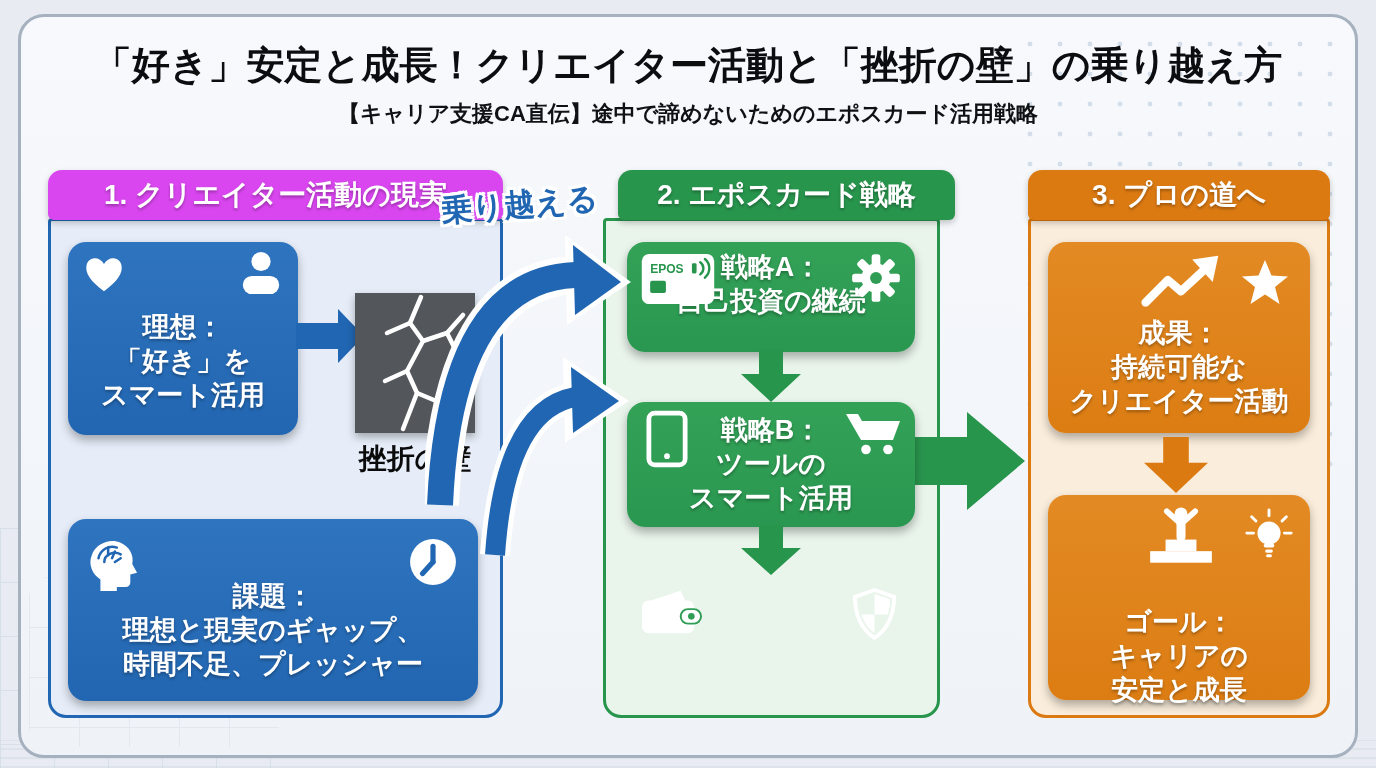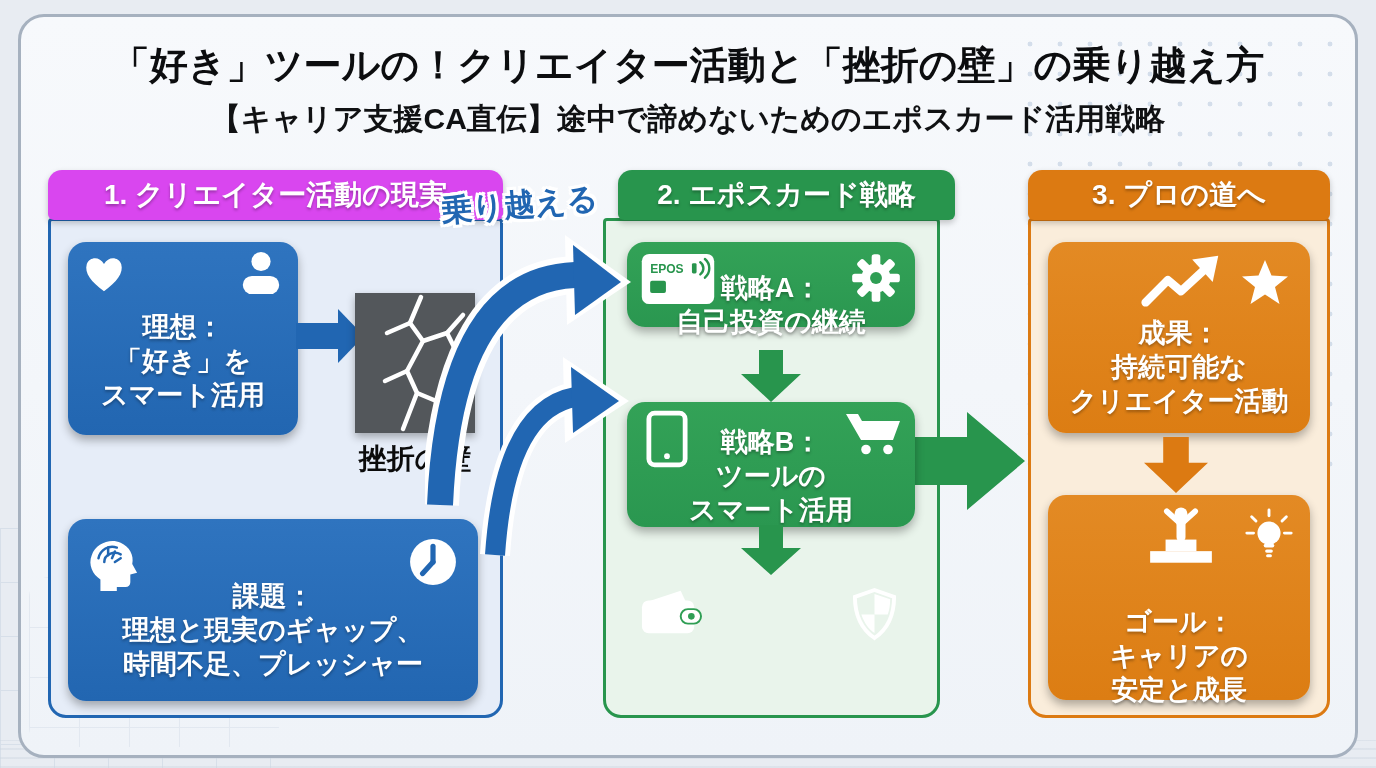--- a/index.html
+++ b/index.html
@@ -103,7 +103,7 @@
     <div class="panel-grid-bl"></div>
   </div>
 
-  <div class="title">「好き」ツールの！クリエイター活動と「挫折の壁」の乗り越え方</div>
+  <div class="title">「好き」安定と成長！クリエイター活動と「挫折の壁」の乗り越え方</div>
   <div class="subtitle">【キャリア支援CA直伝】途中で諦めないためのエポスカード活用戦略</div>
 
   <div class="col-head head-blue" style="left:48px;width:455px;">1. クリエイター活動の現実</div>

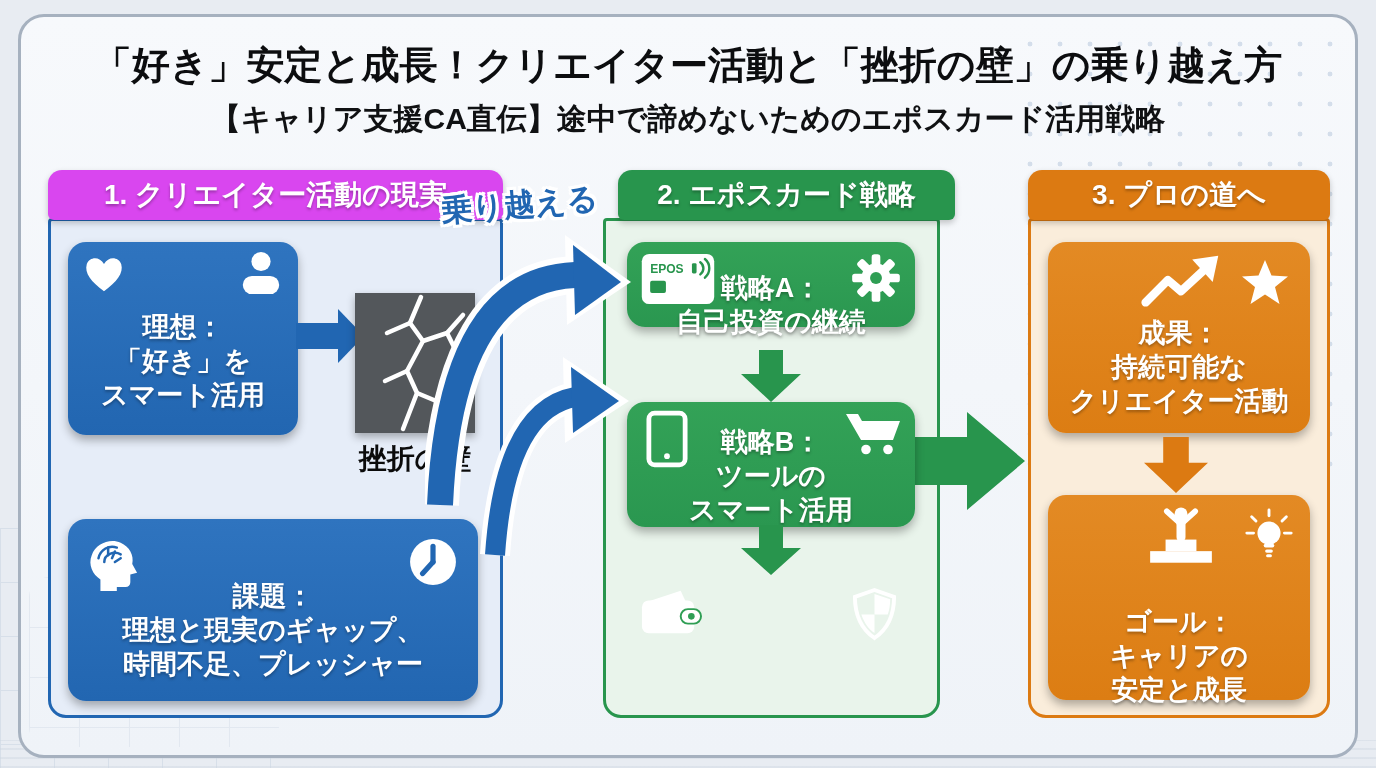--- a/index.html
+++ b/index.html
@@ -41,7 +41,7 @@
   }
   .subtitle{
     position:absolute;left:0;right:0;top:99px;text-align:center;
-    font-size:30px;font-weight:bold;color:#101113;z-index:2;
+    font-size:22px;font-weight:bold;color:#101113;z-index:2;
   }
   
   .col-head{

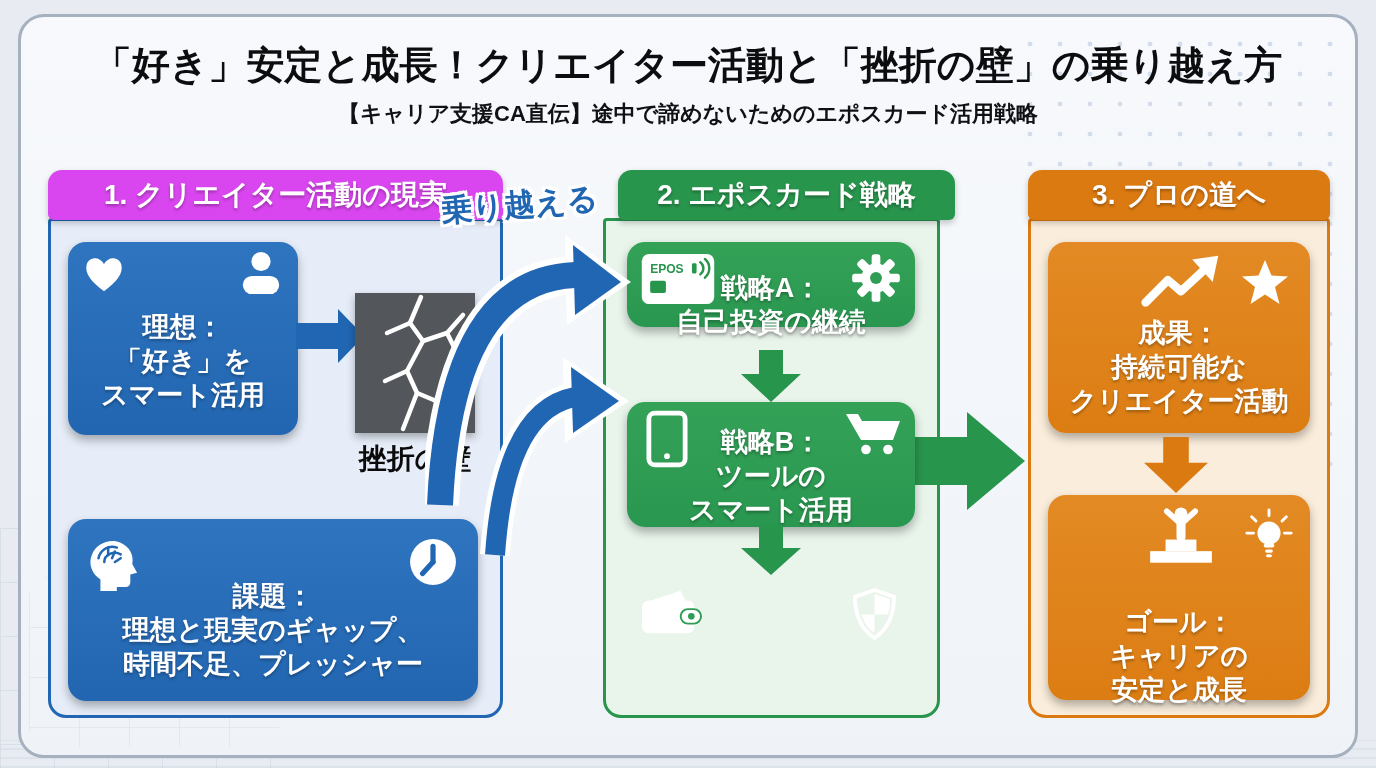--- a/index.html
+++ b/index.html
@@ -174,7 +174,7 @@
   <div class="col-head head-green" style="left:603px;width:337px;margin-left:15px;">2. エポスカード戦略</div>
   <div class="col-body body-green" style="left:603px;width:337px;"></div>
 
-  <div class="card card-green" style="left:627px;top:242px;width:288px;height:85px;padding-top:29px;">
+  <div class="card card-green" style="left:627px;top:242px;width:288px;height:110px;padding-top:8px;">
     <div class="line">戦略A：</div>
     <div class="line">自己投資の継続</div>
   </div>

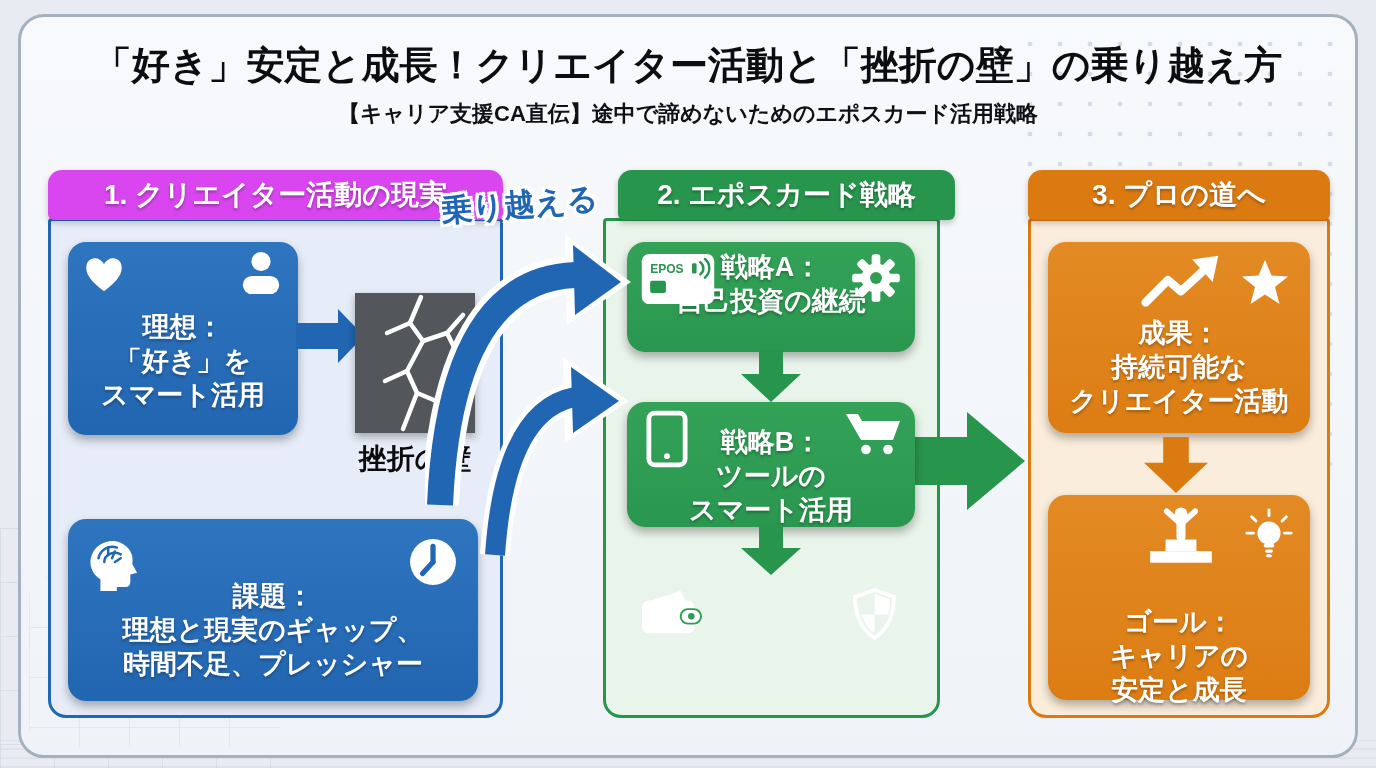--- a/index.html
+++ b/index.html
@@ -201,7 +201,7 @@
 
   <div class="block-arrow ba-green" style="left:741px;top:350px;width:60px;height:52px;"></div>
 
-  <div class="card card-green" style="left:627px;top:402px;width:288px;height:125px;padding-top:23px;">
+  <div class="card card-green" style="left:627px;top:402px;width:288px;height:125px;padding-top:11px;">
     <div class="line">戦略B：</div>
     <div class="line">ツールの</div>
     <div class="line">スマート活用</div>

